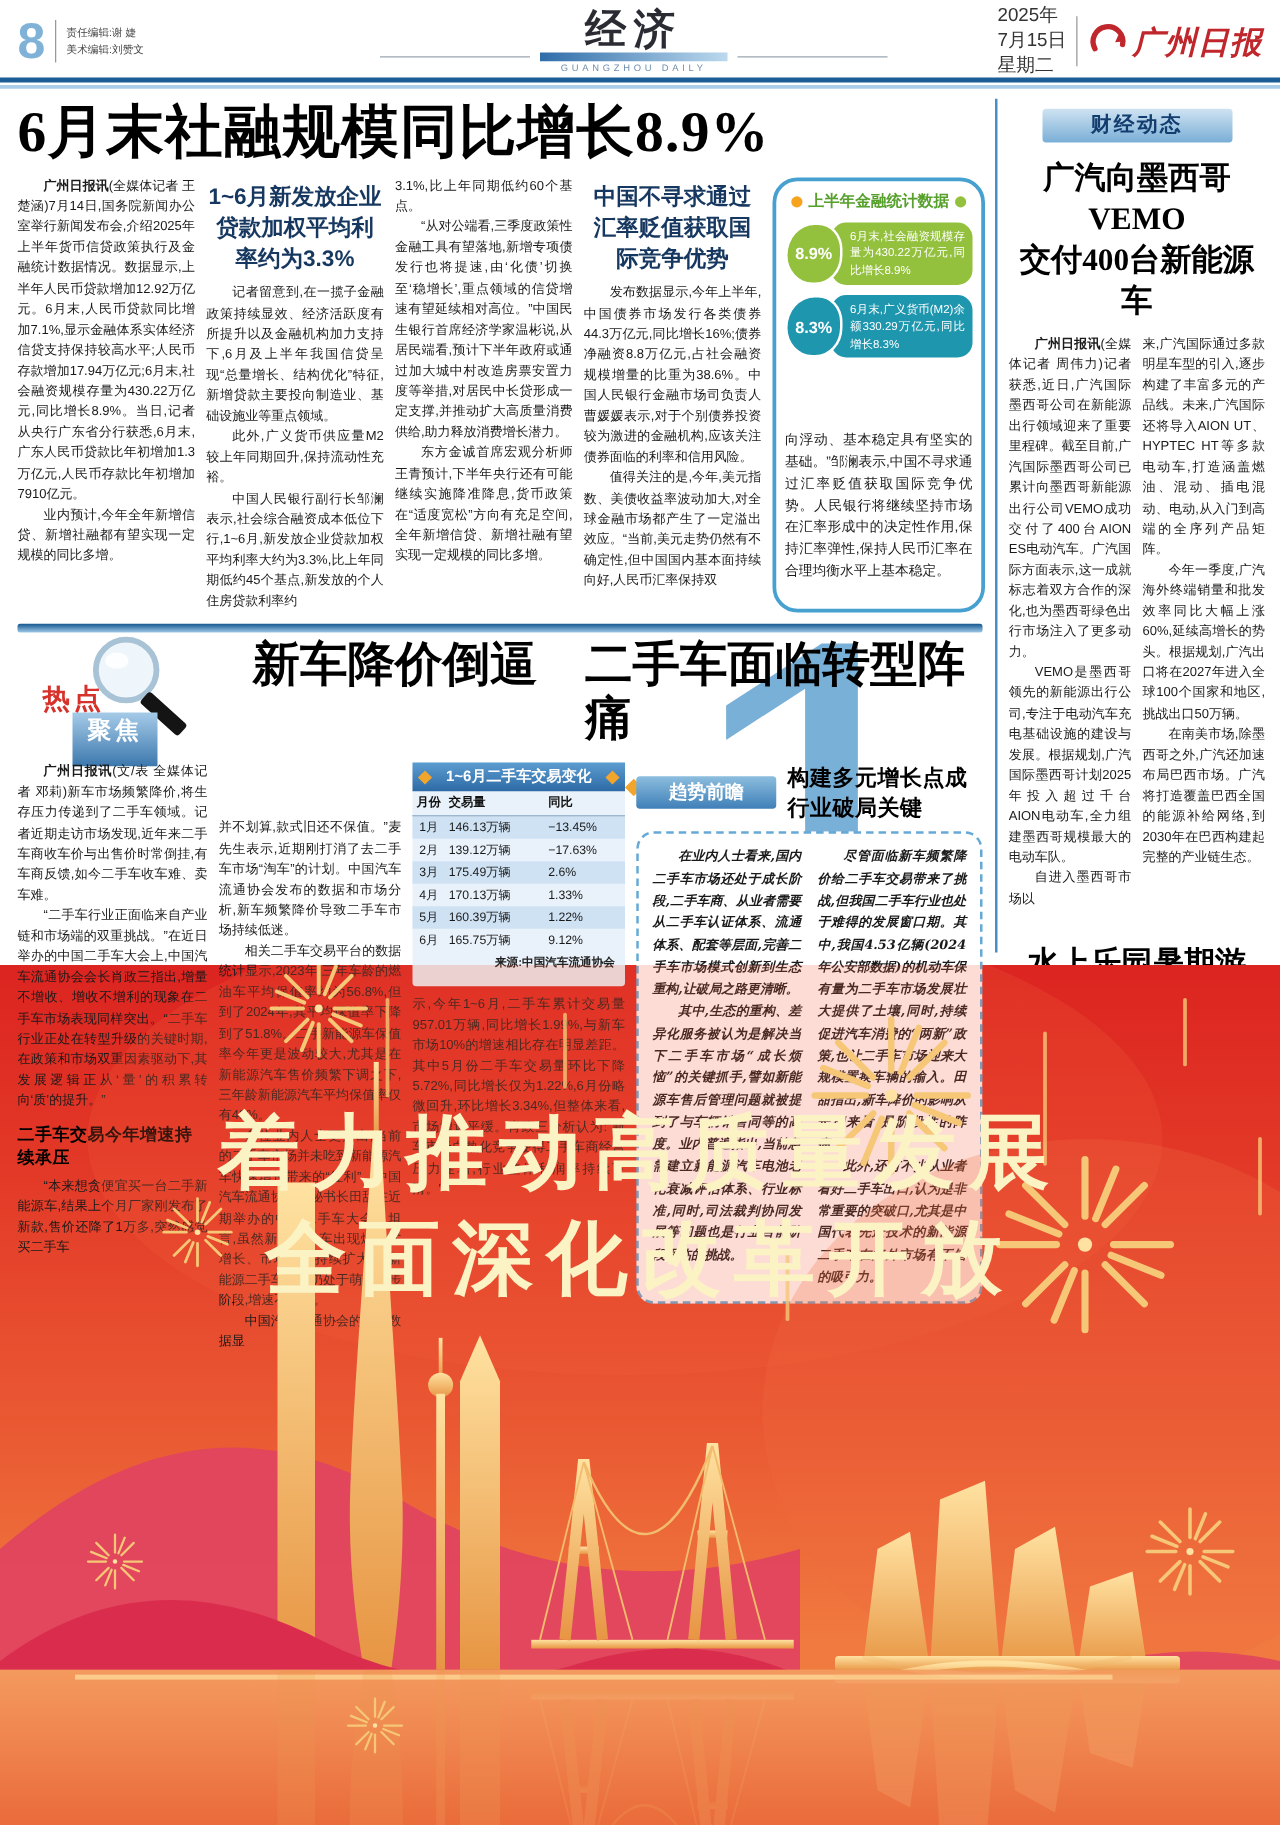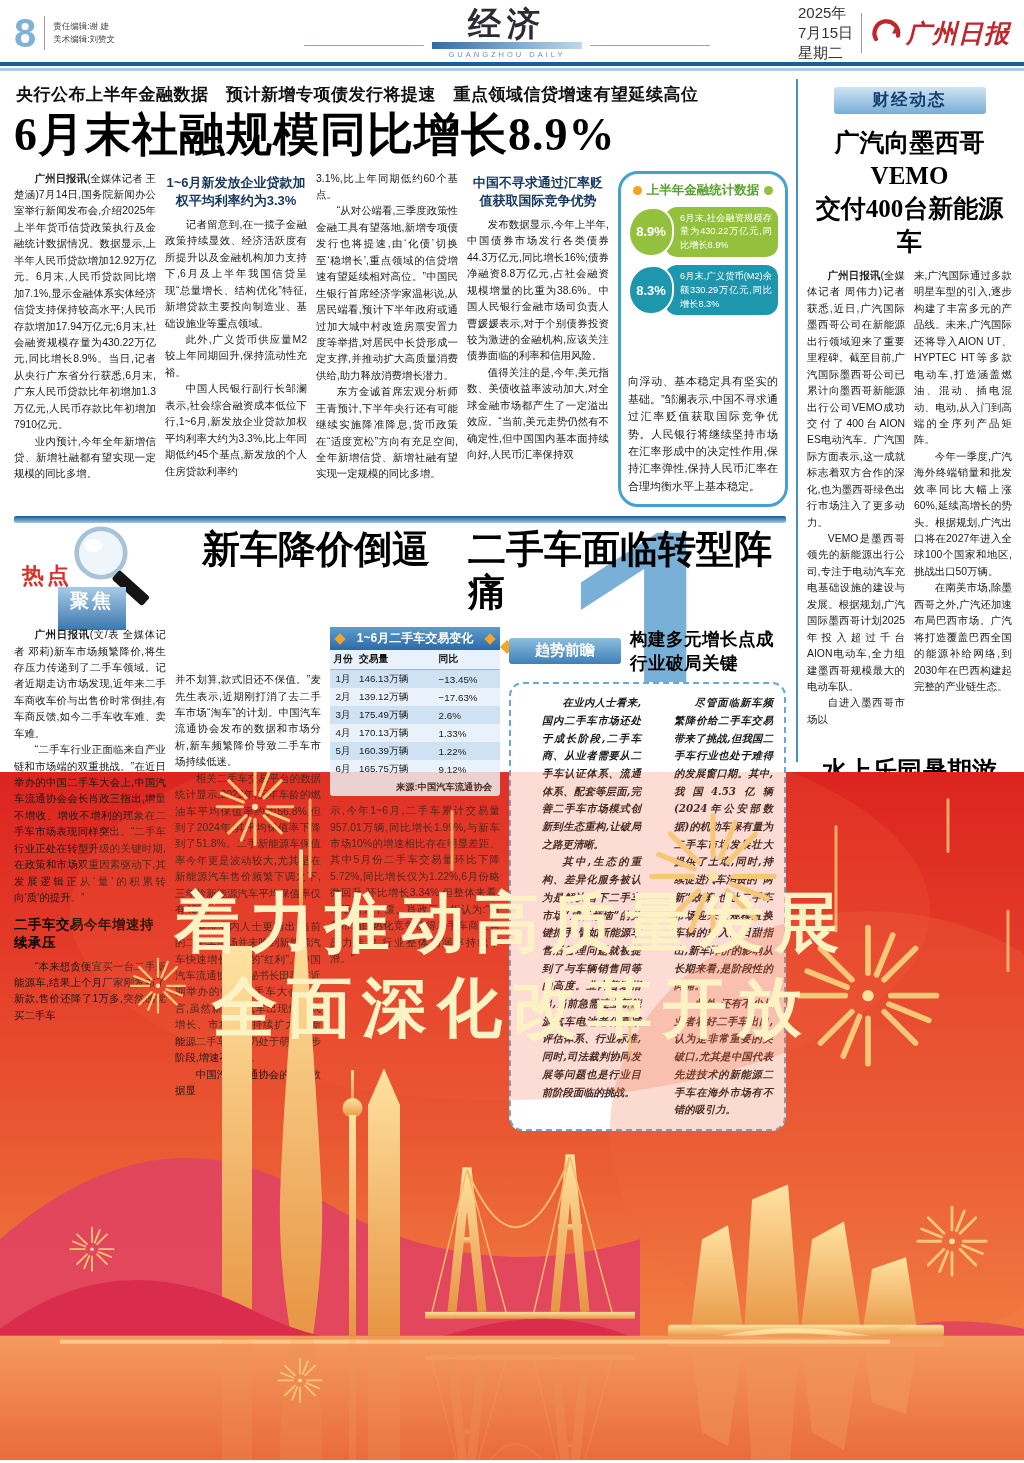--- a/index.html
+++ b/index.html
@@ -160,7 +160,6 @@
     <main class="left-main">
 
       <section>
-        <div class="kicker1">央行公布上半年金融数据　预计新增专项债发行将提速　重点领域信贷增速有望延续高位</div>
         <h1 class="headline1">6月末社融规模同比增长8.9%</h1>
         <div class="a1-body">
           <div class="a1col">

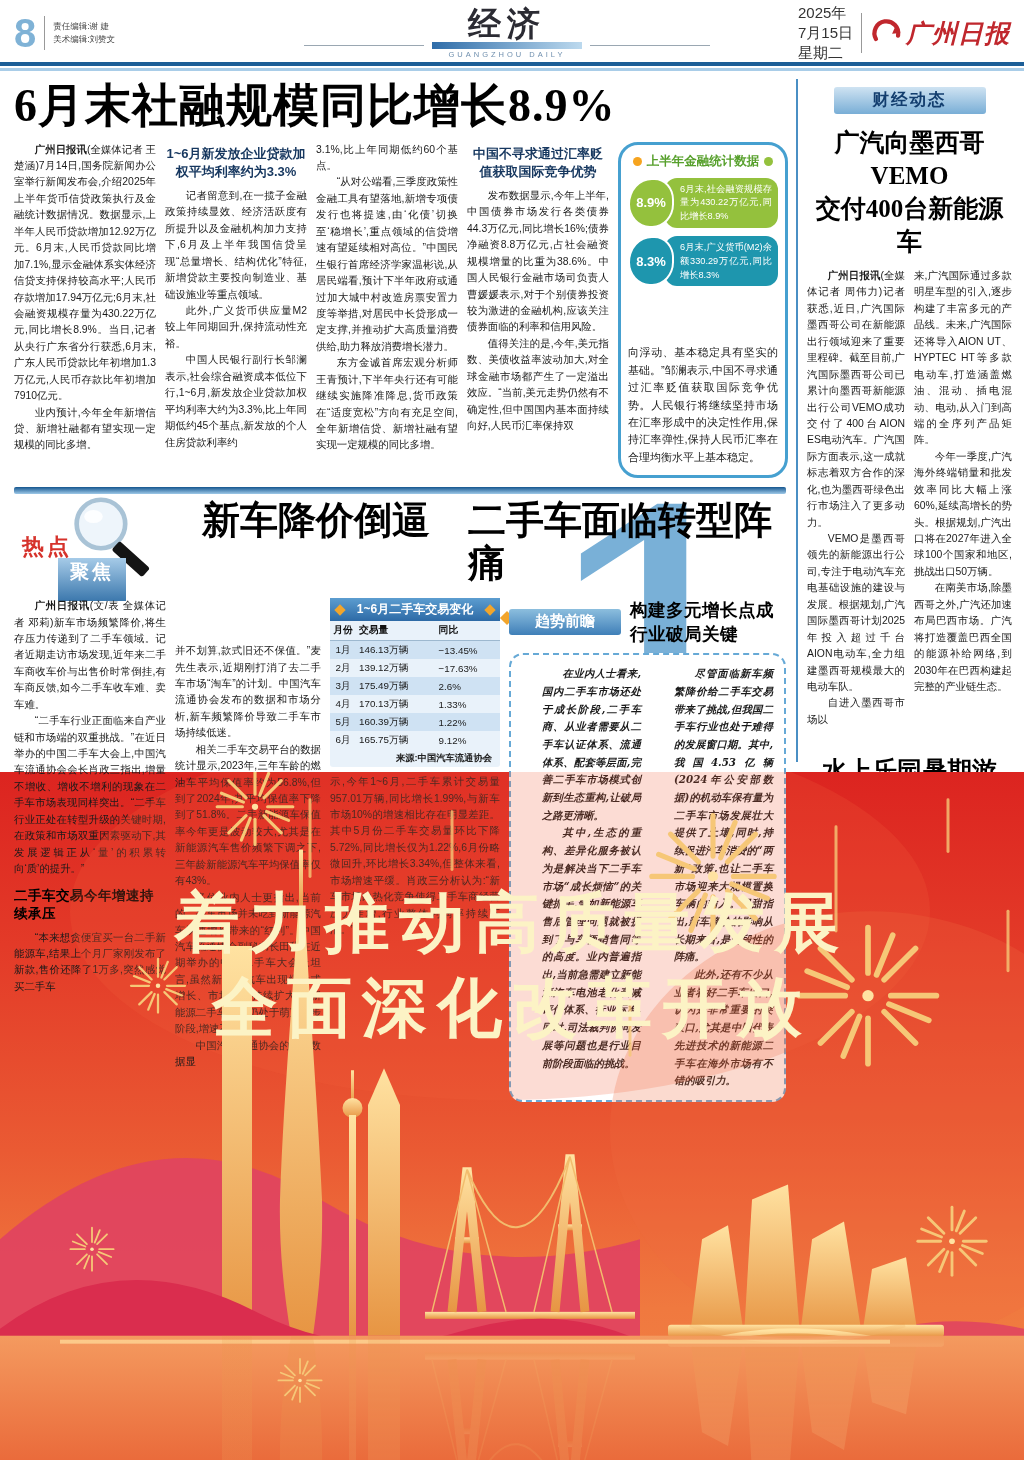--- a/index.html
+++ b/index.html
@@ -43,7 +43,7 @@
   p.body { font-size:10.4px; line-height:1.58; text-align:justify; text-indent:2em; }
   p.body.noind { text-indent:0; }
   p.body b { font-weight:800; }
-  .colsub { font-size:13px; font-weight:800; color:#16375f; text-align:center; line-height:1.4; margin:3px 0 7px; }
+  .colsub { font-size:18px; font-weight:800; color:#16375f; text-align:center; line-height:1.4; margin:3px 0 7px; }
 
   .infobox { width:170px; flex:none; border:3px solid #46a0d0; border-radius:20px; padding:8px 7px 9px; }
   .info-title { display:flex; align-items:center; justify-content:center; gap:5px; color:#57a02c; font-weight:800; font-size:12.5px; }

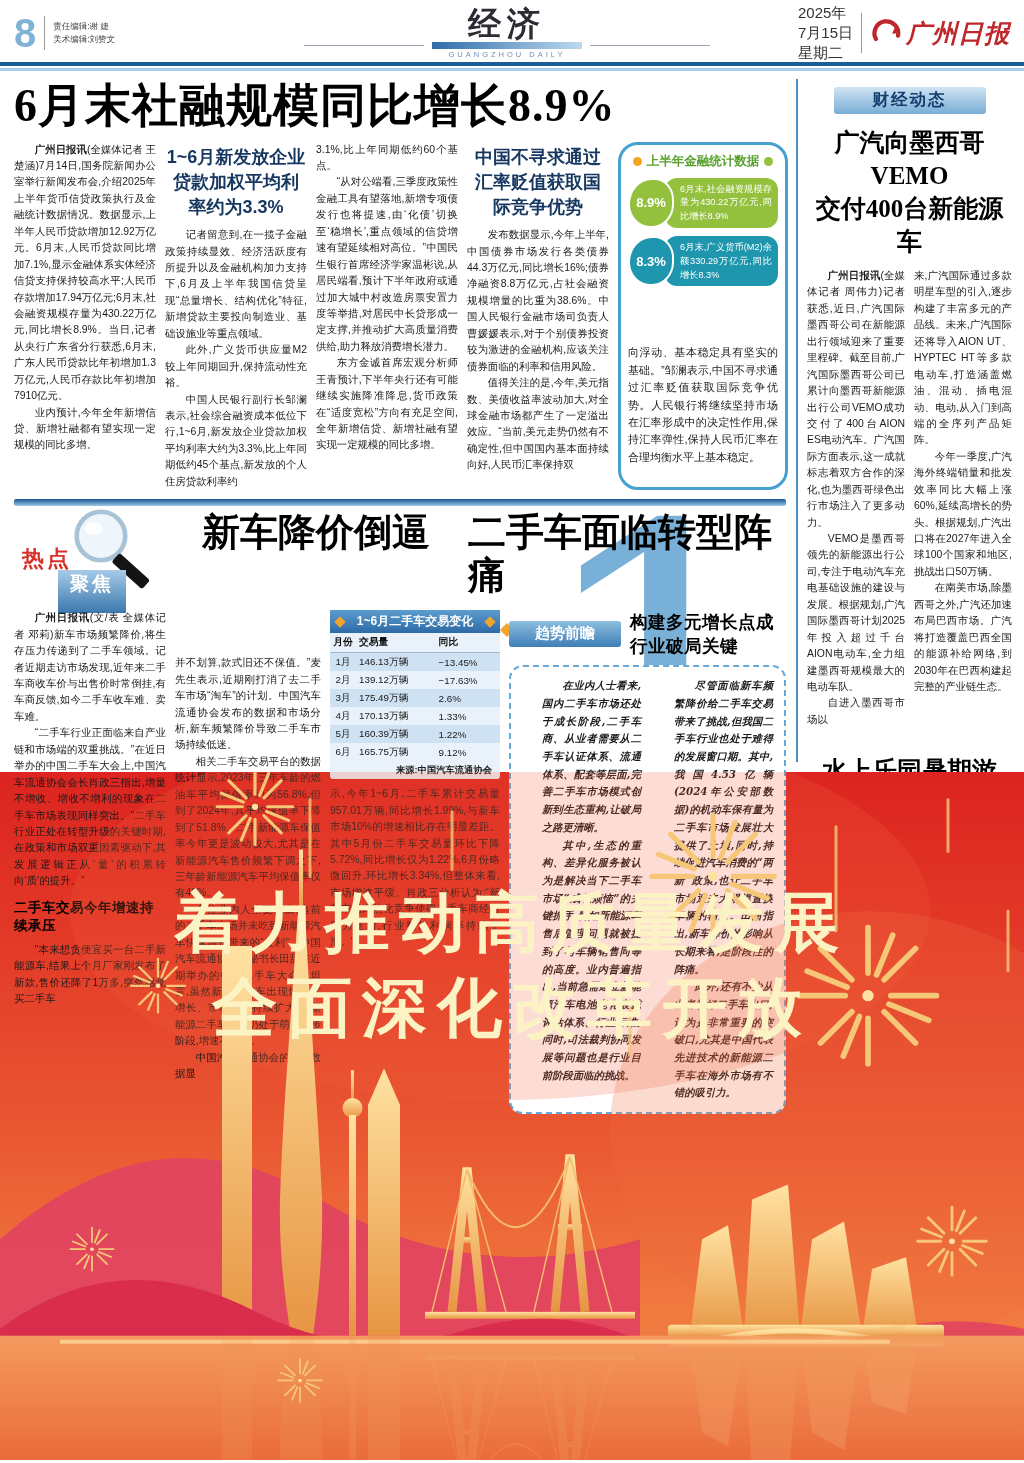--- a/index.html
+++ b/index.html
@@ -66,7 +66,7 @@
   .a2-head, .a2-body { position:relative; z-index:1; }
   .a2-head { display:flex; align-items:flex-end; gap:4px; margin-top:4px; }
   .focus-badge { width:170px; height:88px; position:relative; flex:none; }
-  .fb-hot { position:absolute; left:8px; top:32px; color:#d6322b; font-size:22px; font-weight:900; letter-spacing:3px; }
+  .fb-hot { position:absolute; left:20px; top:32px; color:#d6322b; font-size:22px; font-weight:900; letter-spacing:3px; }
   .fb-focus { position:absolute; left:44px; top:58px; background:linear-gradient(180deg,#a6cbe8,#3c78ad); color:#fff; font-size:19px; font-weight:900; letter-spacing:3px; padding:1px 12px 16px; }
   .mag { position:absolute; left:40px; top:-4px; width:120px; height:84px; }
   .a2-headwrap { flex:1; text-align:center; padding-bottom:4px; }

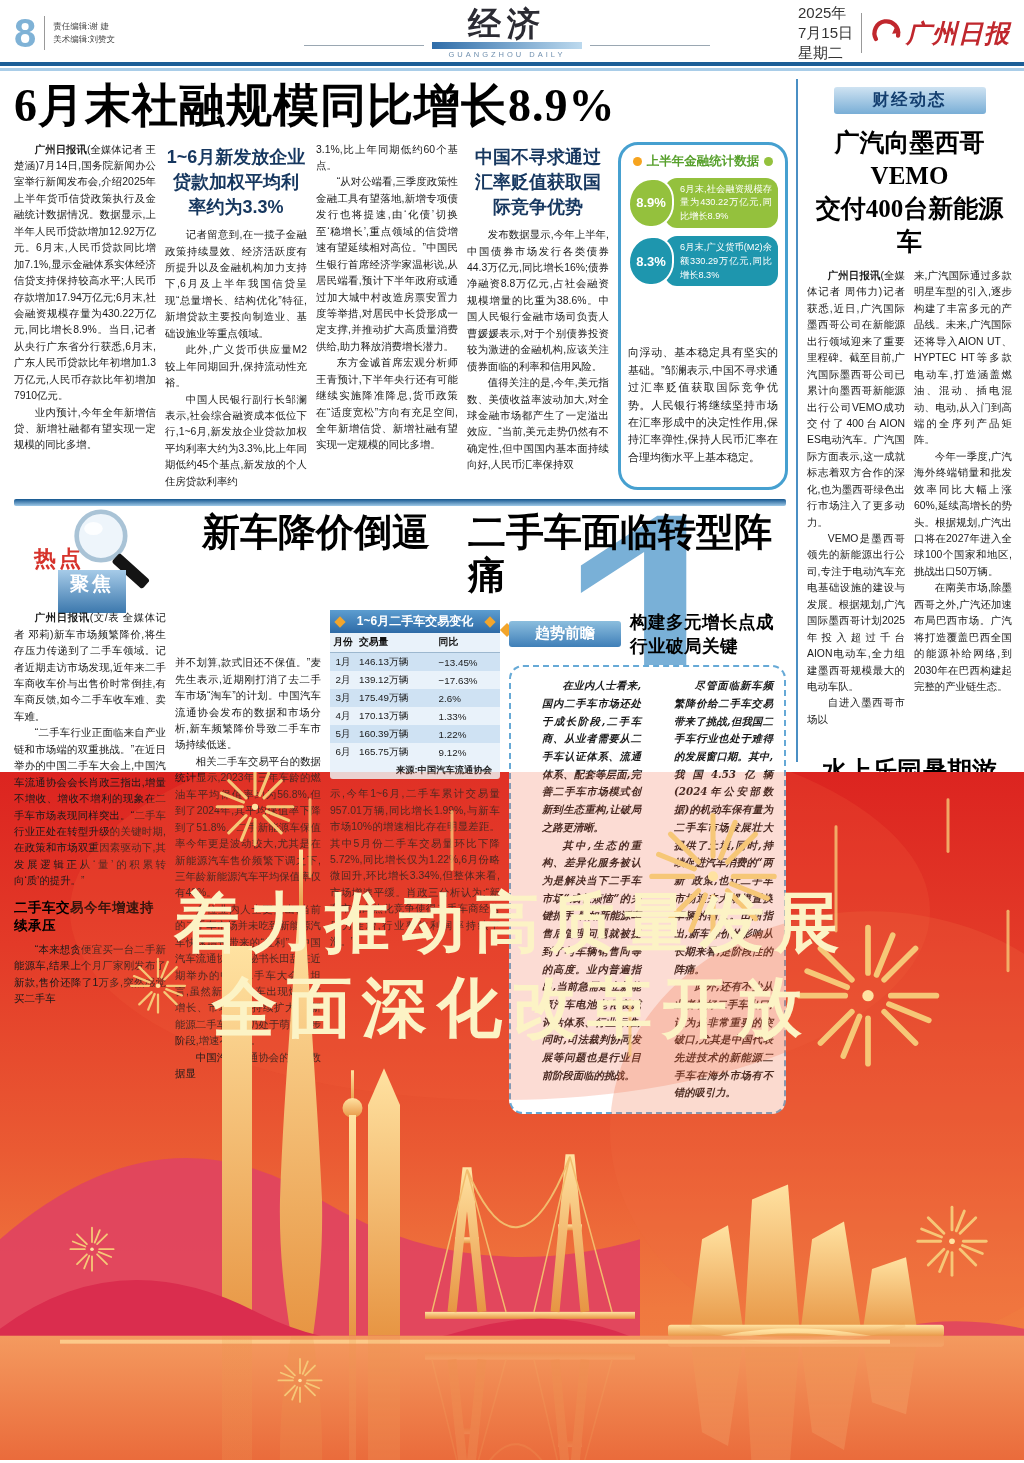--- a/index.html
+++ b/index.html
@@ -79,7 +79,7 @@
   .a2c4 { flex:1; }
   .subhead2 { font-size:13.5px; font-weight:800; color:#000; margin:9px 0 7px; letter-spacing:0.5px; }
 
-  .tbl { background:#e9f2fa; border-radius:3px; padding-bottom:0; margin-bottom:7px; }
+  .tbl { background:#e9f2fa; border-radius:3px; padding-bottom:10px; margin-bottom:7px; }
   .tbl-title { display:flex; align-items:center; justify-content:space-between; background:linear-gradient(180deg,#5c9dd0,#2d6aa6); color:#fff; font-weight:800; font-size:12px; padding:3px 6px; }
   .tri { width:8px; height:8px; background:#f2a52c; transform:rotate(45deg); flex:none; }
   .tbl table { width:100%; border-collapse:collapse; font-size:9.8px; }

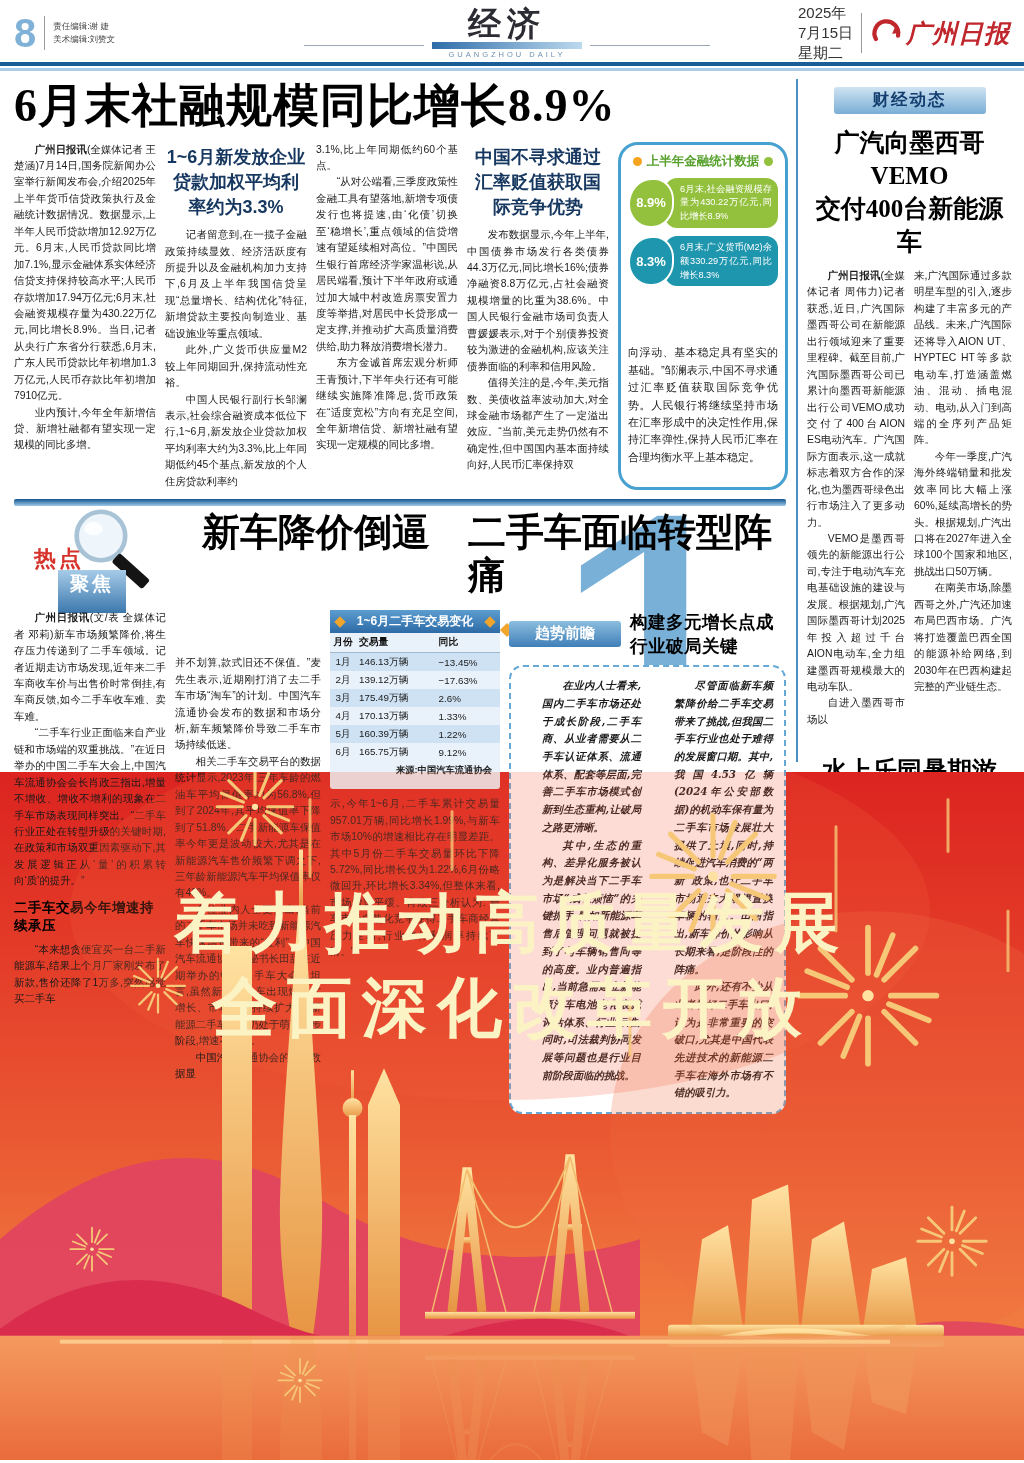--- a/index.html
+++ b/index.html
@@ -95,7 +95,7 @@
   .trend-title { font-weight:900; font-size:17.5px; color:#000; letter-spacing:0.5px; }
   .trend-box { border:2px dashed #66a9d6; border-radius:14px; padding:10px 11px; display:flex; gap:13px; background:#fff; }
   .trend-col { flex:1; }
-  .trend-col p { font-family:"DejaVu Serif","Liberation Serif",serif; font-style:italic; font-weight:700; font-size:10.3px; line-height:1.72; text-align:justify; text-indent:2em;margin-left:20px; }
+  .trend-col p { font-family:"DejaVu Serif","Liberation Serif",serif; font-style:italic; font-weight:700; font-size:10.3px; line-height:1.72; text-align:justify; text-indent:2em; }
 
   
   .side-badge { width:152px; margin:8px auto 4px; text-align:center; background:linear-gradient(180deg,#cfe3f2,#79aed6); border-radius:3px; color:#123d6e; font-weight:900; font-size:16.5px; letter-spacing:2px; padding:2px 0 3px; }

